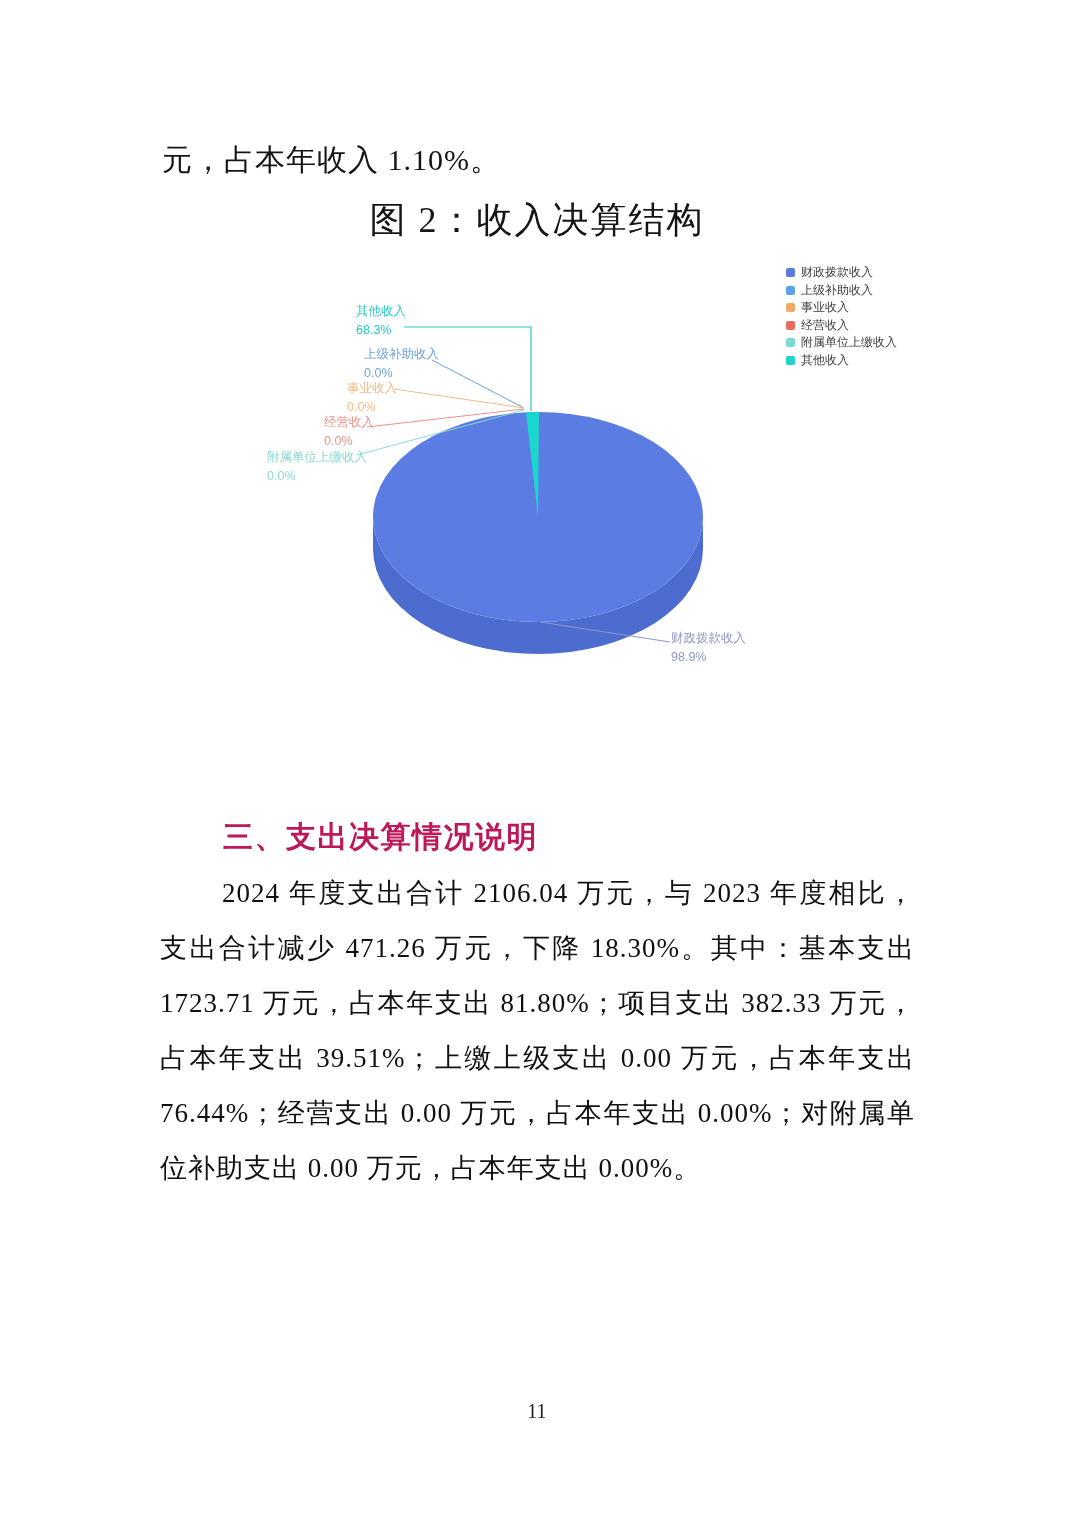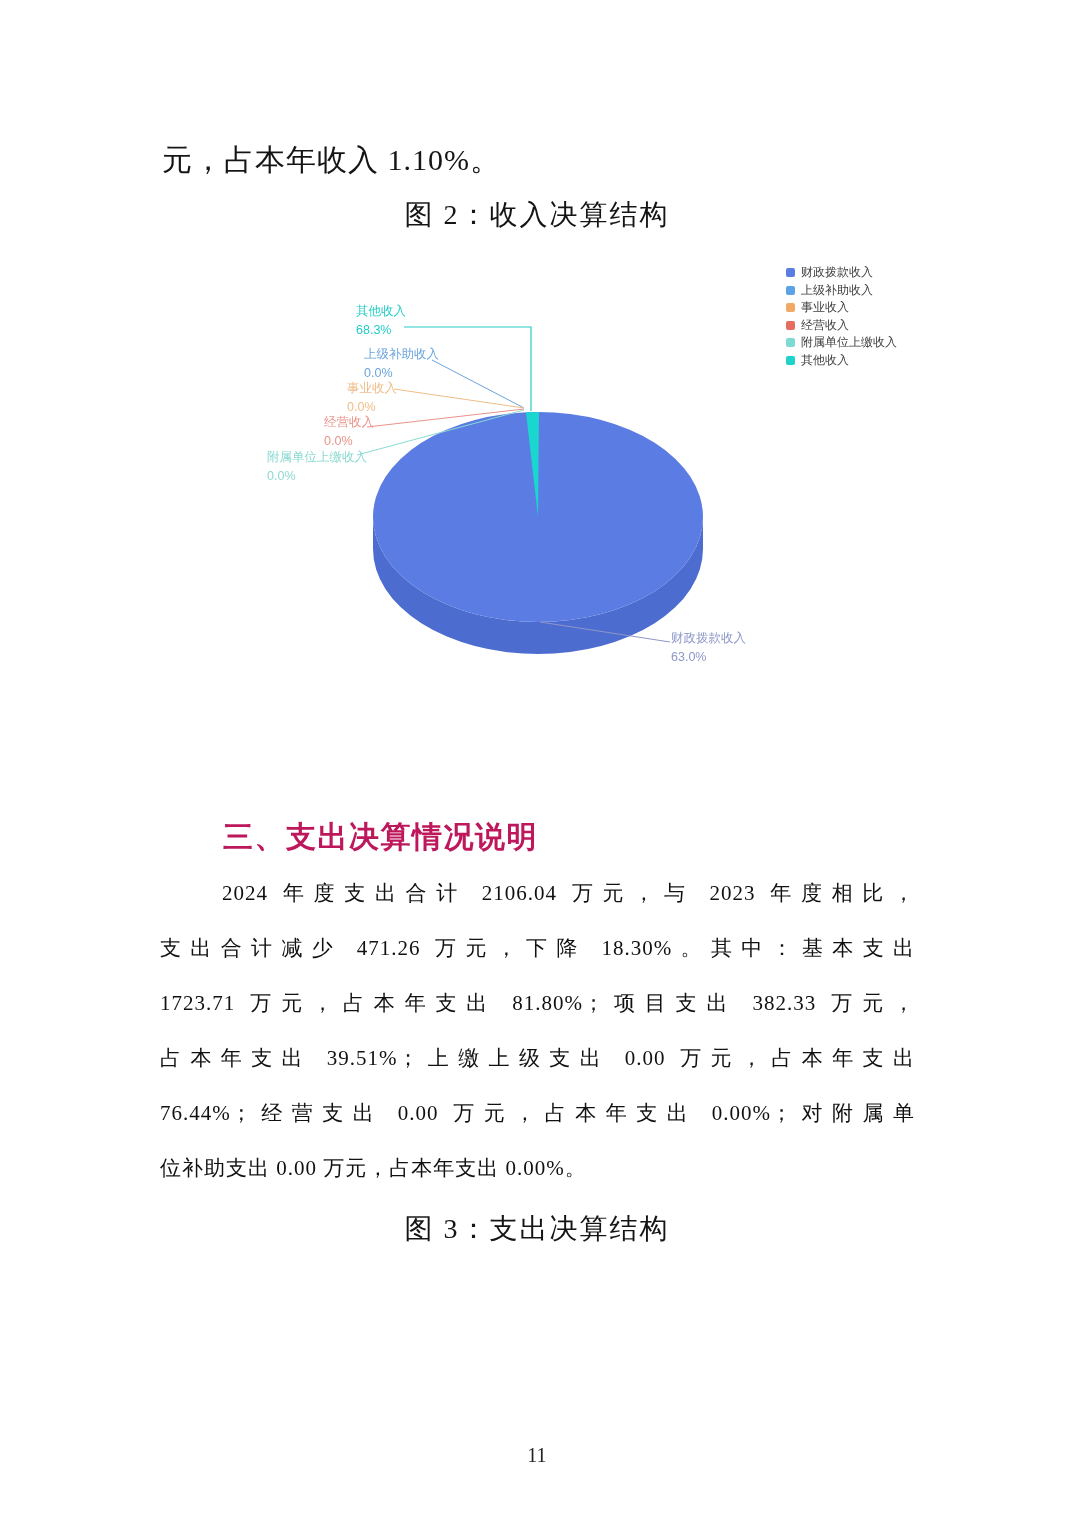--- a/index.html
+++ b/index.html
@@ -8,7 +8,7 @@
 
   .intro-line{position:absolute;left:162px;top:140px;font-size:30px;letter-spacing:1px;}
 
-  .fig-title{position:absolute;left:0;width:1074px;text-align:center;font-size:28px;letter-spacing:2px;}
+  .fig-title{position:absolute;left:0;width:1074px;text-align:center;font-size:36px;letter-spacing:2px;}
   .fig2-title{top:196px;}
   .fig3-title{top:1210px;}
 

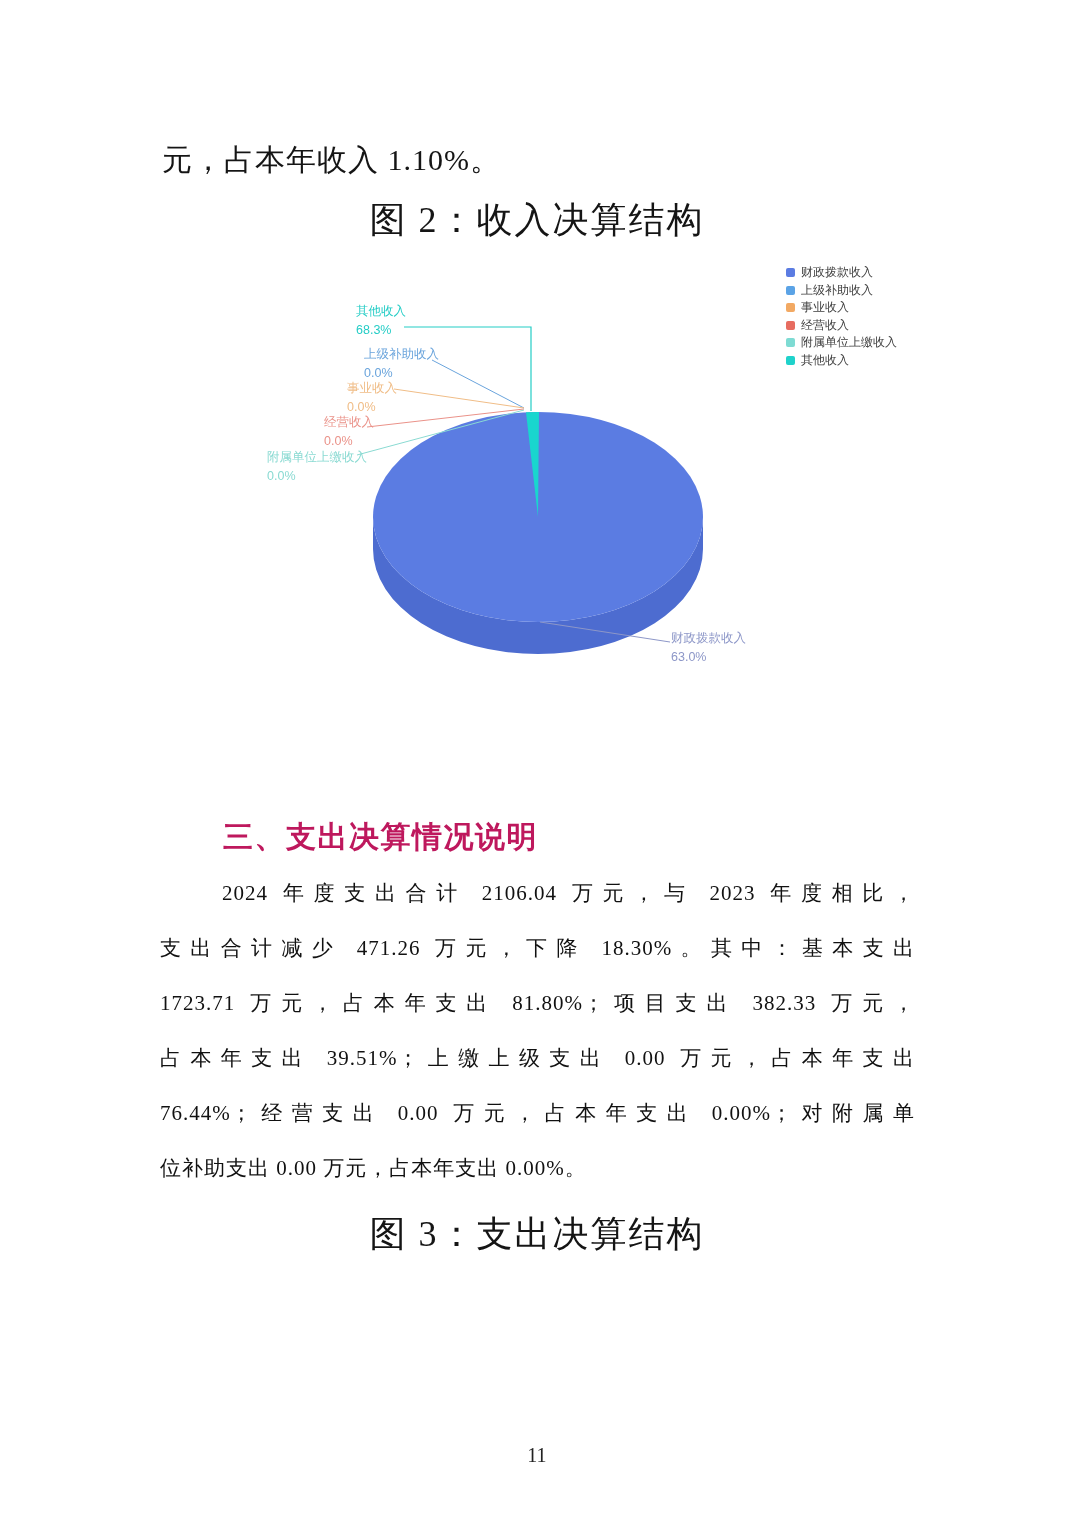--- a/index.html
+++ b/index.html
@@ -88,7 +88,7 @@
     </div>
     <div class="callout co-5" style="color: rgb(141, 151, 200);">
       <div>财政拨款收入</div>
-      <div>63.0%</div>
+      <div>98.9%</div>
     </div>
 
     <div class="legend">

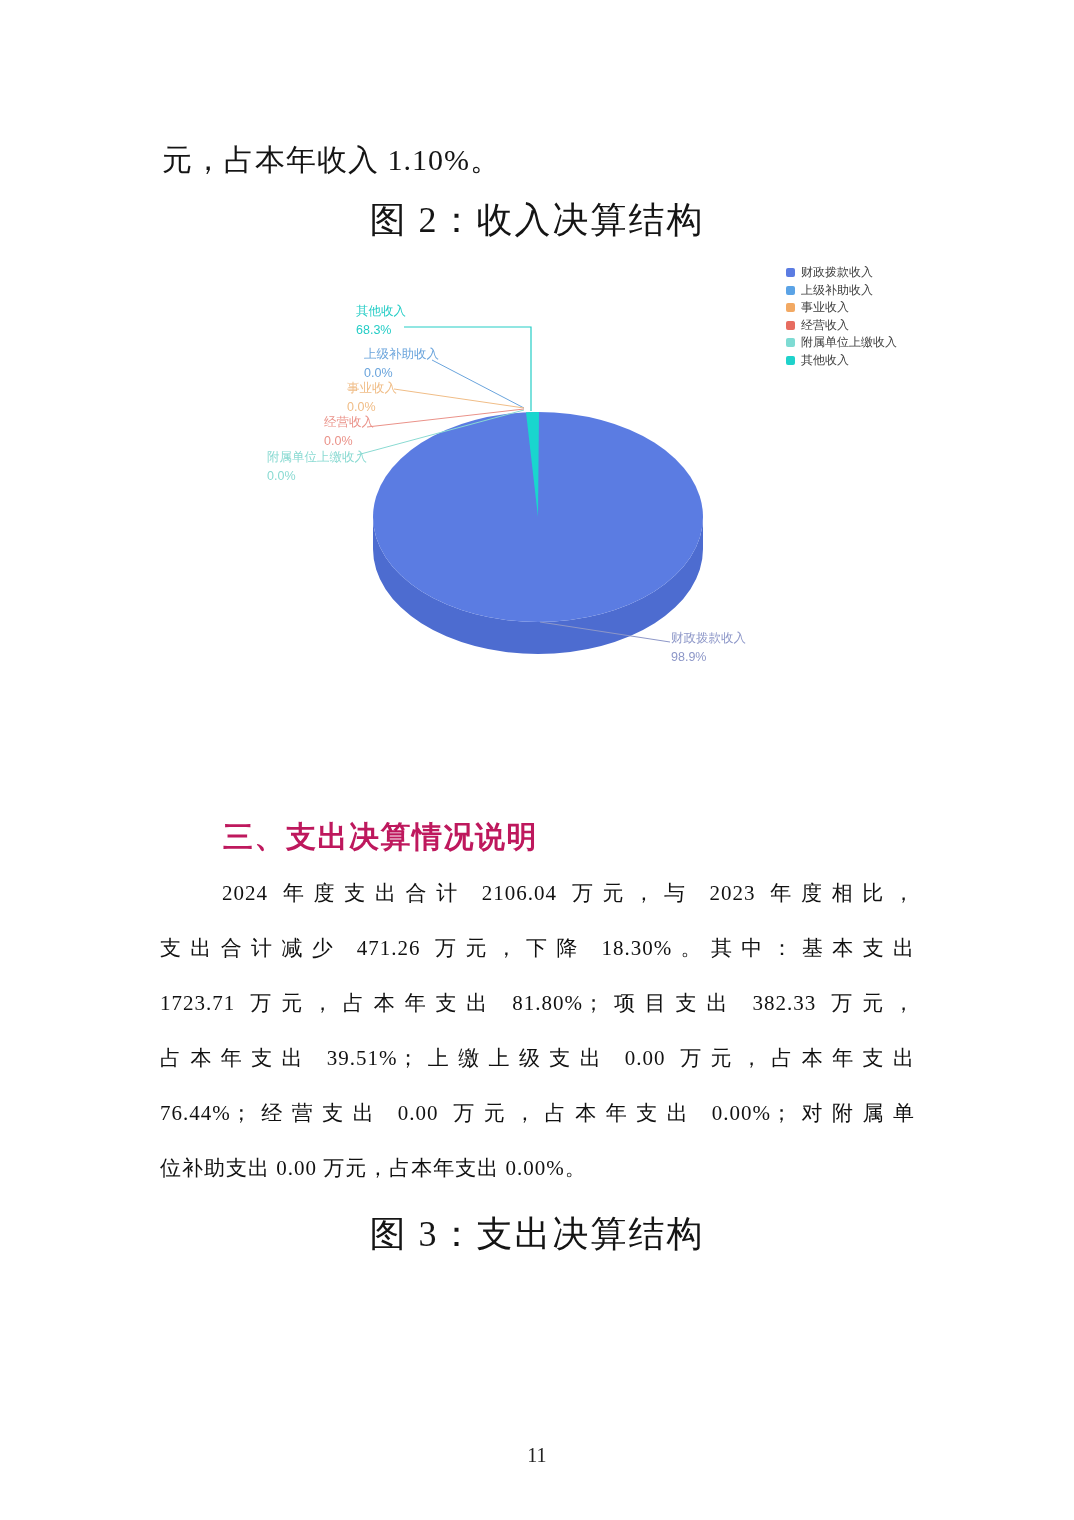--- a/index.html
+++ b/index.html
@@ -35,7 +35,7 @@
       font:bold 30px "Liberation Sans","DejaVu Sans",sans-serif;letter-spacing:1.5px;color:#be185d;}
 
   .para{position:absolute;left:160px;top:866px;width:755px;
-        font-size:21px;line-height:55px;letter-spacing:1px;color:#111;}
+        font-size:27px;line-height:55px;letter-spacing:1px;color:#111;}
   .pline{height:55px;overflow:hidden;text-align:justify;text-align-last:justify;}
   .pline.first{text-indent:62px;}
   .pline.last{text-align-last:left;}

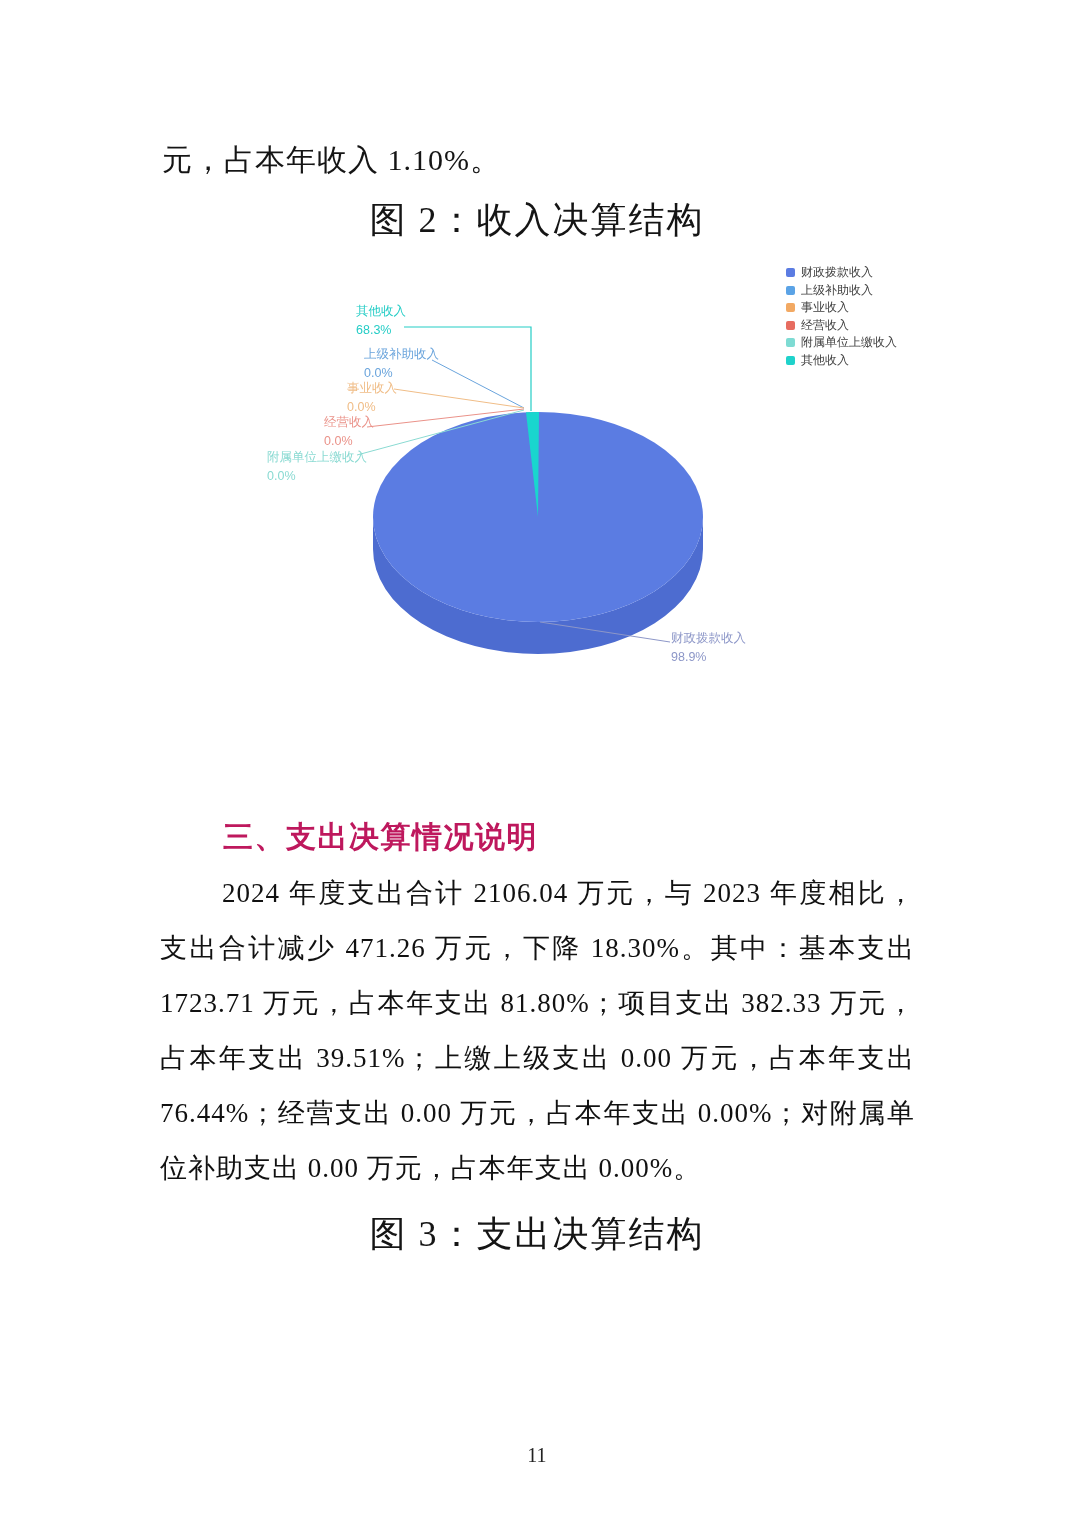--- a/index.html
+++ b/index.html
@@ -130,7 +130,6 @@
     <div class="pline last">位补助支出 0.00 万元，占本年支出 0.00%。</div>
   </div>
 
-  <div class="fig-title fig3-title">图 3：支出决算结构</div>
 
   <div class="page-num">11</div>
 

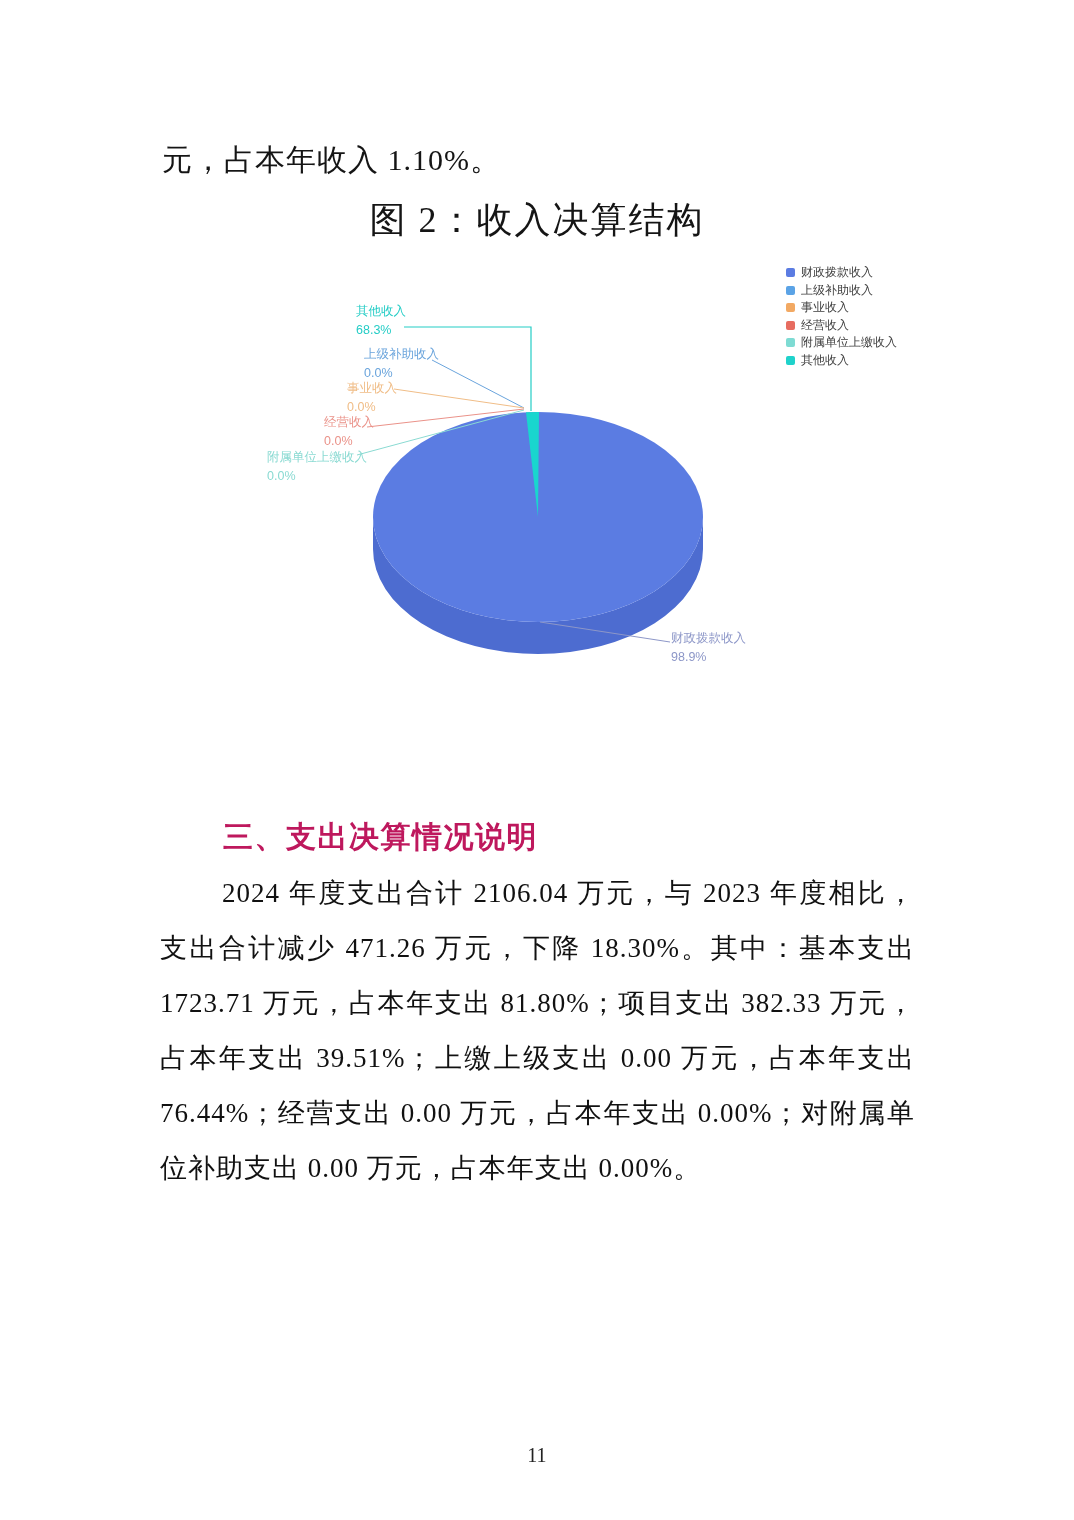--- a/index.html
+++ b/index.html
@@ -40,7 +40,7 @@
   .pline.first{text-indent:62px;}
   .pline.last{text-align-last:left;}
 
-  .page-num{position:absolute;left:0;top:1444px;width:1074px;text-align:center;
+  .page-num{position:absolute;left:0;top:1400px;width:1074px;text-align:center;
             font:20px "Liberation Serif","DejaVu Serif",serif;color:#222;}
 </style>
 </head>

